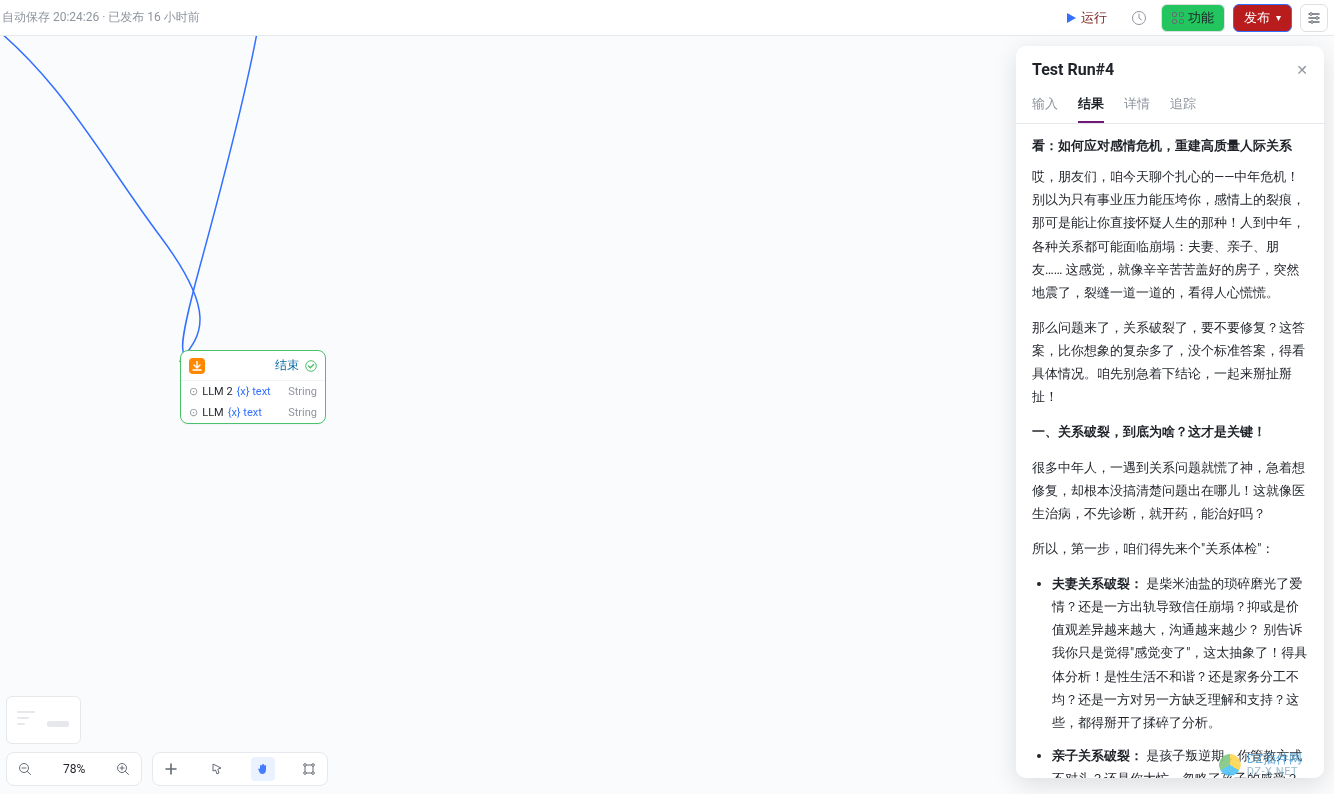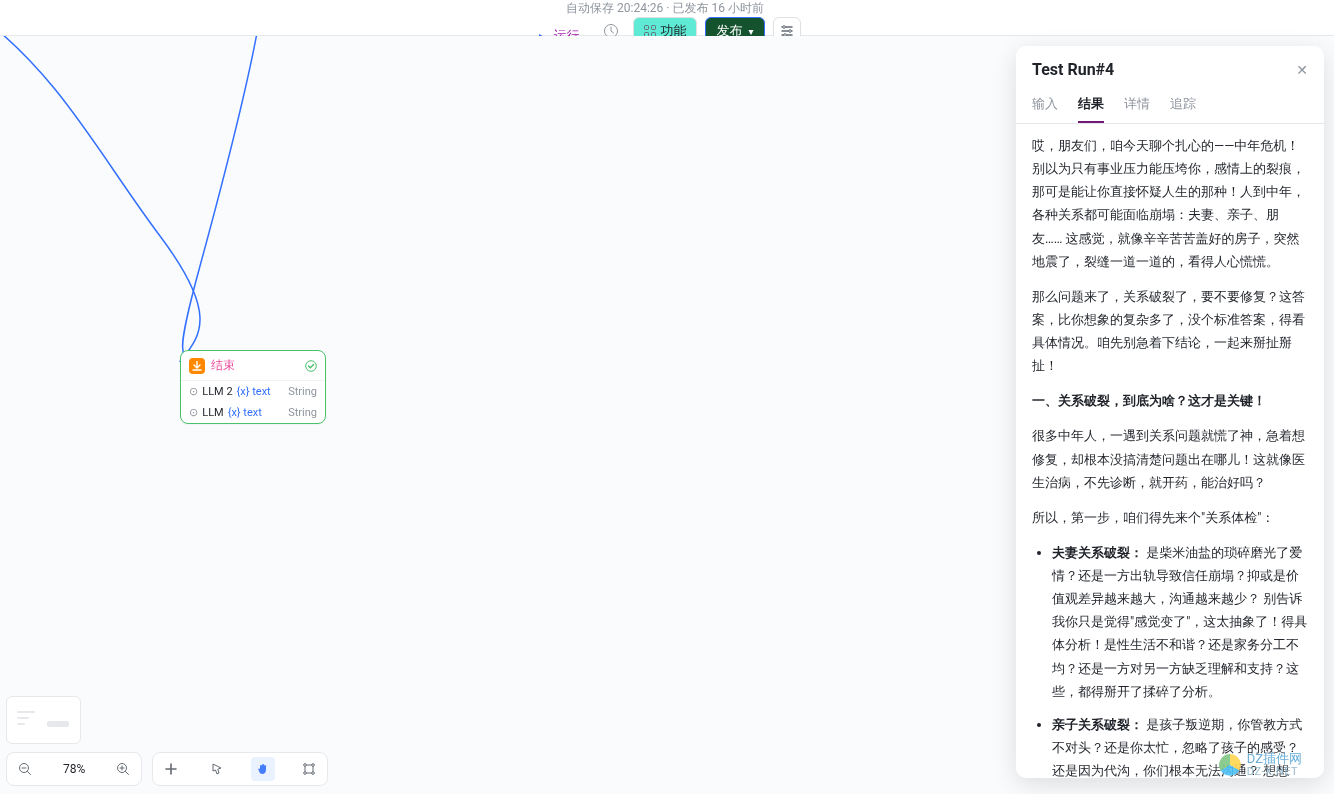--- a/index.html
+++ b/index.html
@@ -13,7 +13,7 @@
   .topbar { position: absolute; top: 0; left: 0; right: 0; height: 36px;
     display: flex; align-items: center; justify-content: space-between;
     padding: 0 6px 0 0; font-size: 12px; color: #8f959e;
-    border-bottom: 1px solid #e6e8eb; background: #fff; flex-direction: column;
+    border-bottom: 1px solid #e6e8eb; background: #fff;
   }
   .auto-save { padding-left: 2px; }
   .top-actions { display: flex; align-items: center; gap: 8px; }

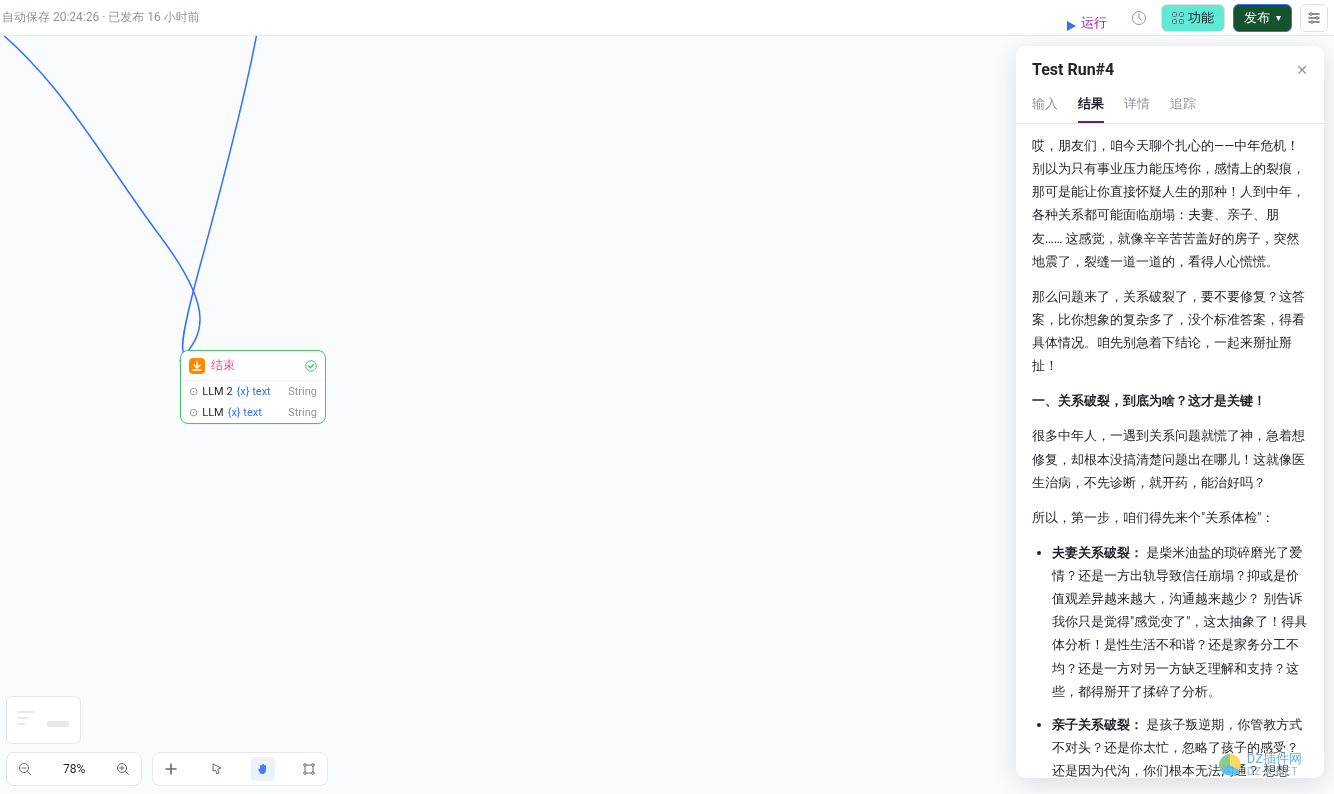--- a/index.html
+++ b/index.html
@@ -23,7 +23,7 @@
     font-size: 13px; cursor: pointer; border: 1px solid #dee0e3;
     background: #5eead4; color: #1f2329;
   }
-  .btn.plain-blue { border: none; color: #a21caf; background: transparent; align-items: flex-end; }
+  .btn.plain-blue { border: none; color: #7f1d1d; background: transparent; }
   .btn.primary { background: #14532d; color: #fff; border-color: #3370ff; }
   .icon-btn {
     width: 28px; height: 28px; display: inline-flex;

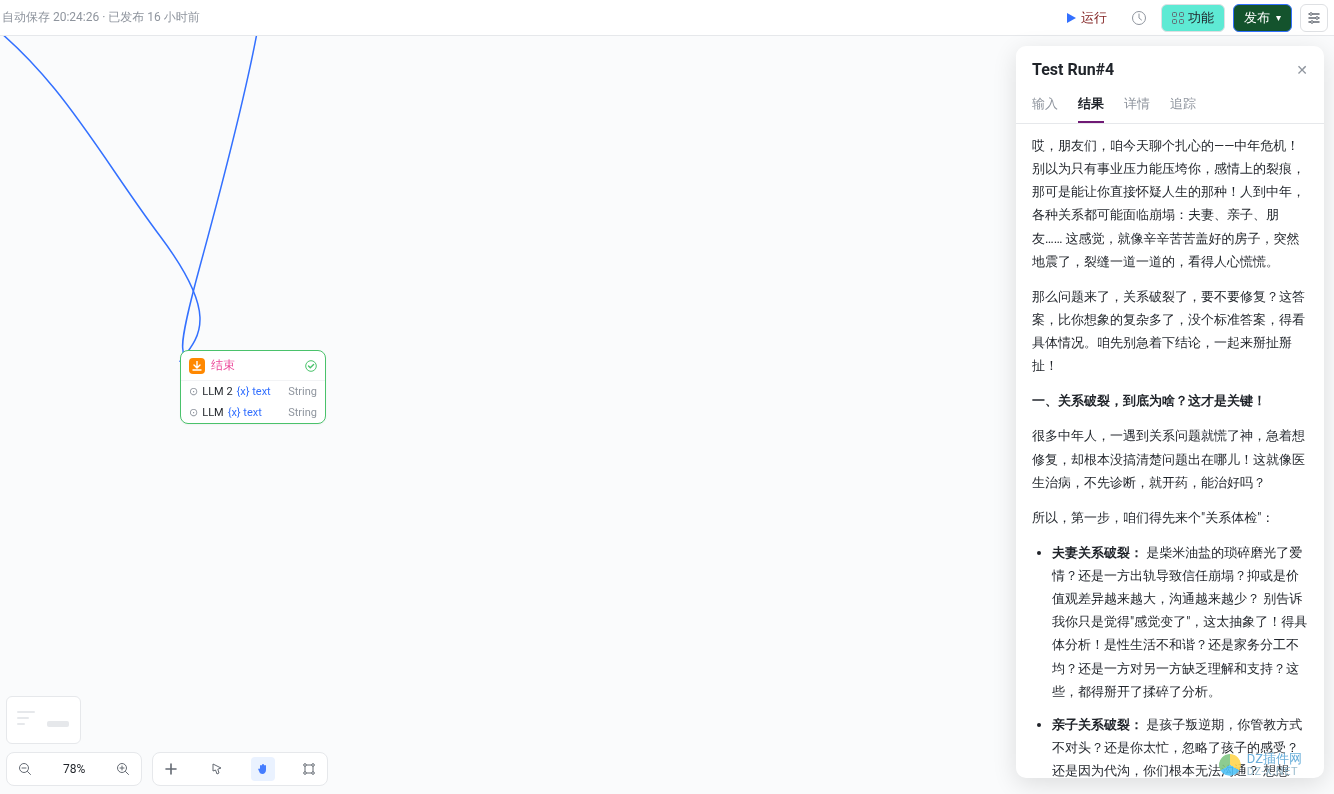--- a/index.html
+++ b/index.html
@@ -21,7 +21,7 @@
     display: inline-flex; align-items: center; gap: 4px;
     height: 28px; padding: 0 10px; border-radius: 6px;
     font-size: 13px; cursor: pointer; border: 1px solid #dee0e3;
-    background: #5eead4; color: #1f2329;
+    background: #22c55e; color: #1f2329;
   }
   .btn.plain-blue { border: none; color: #7f1d1d; background: transparent; }
   .btn.primary { background: #14532d; color: #fff; border-color: #3370ff; }

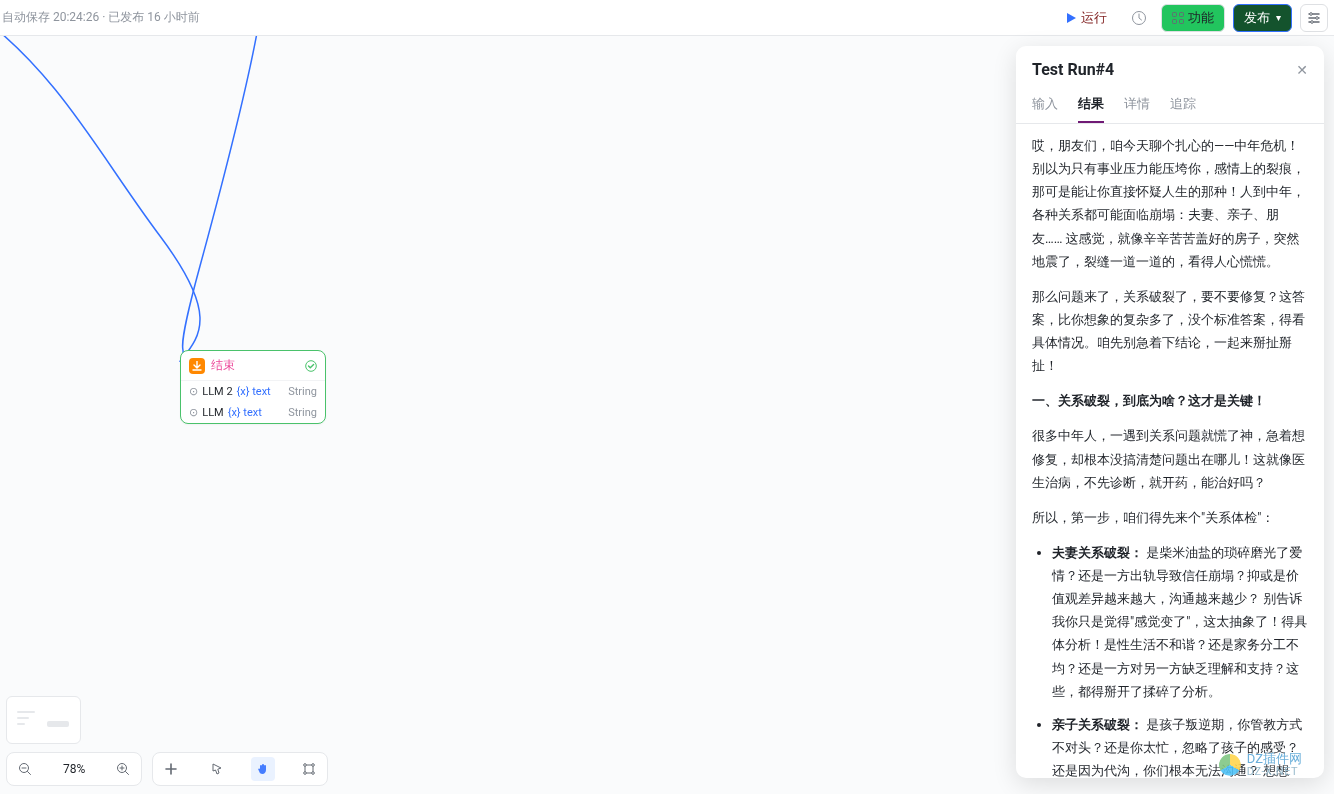--- a/index.html
+++ b/index.html
@@ -24,7 +24,7 @@
     background: #22c55e; color: #1f2329;
   }
   .btn.plain-blue { border: none; color: #7f1d1d; background: transparent; }
-  .btn.primary { background: #14532d; color: #fff; border-color: #3370ff; }
+  .btn.primary { background: #b91c1c; color: #fff; border-color: #3370ff; }
   .icon-btn {
     width: 28px; height: 28px; display: inline-flex;
     align-items: center; justify-content: center; border-radius: 6px;

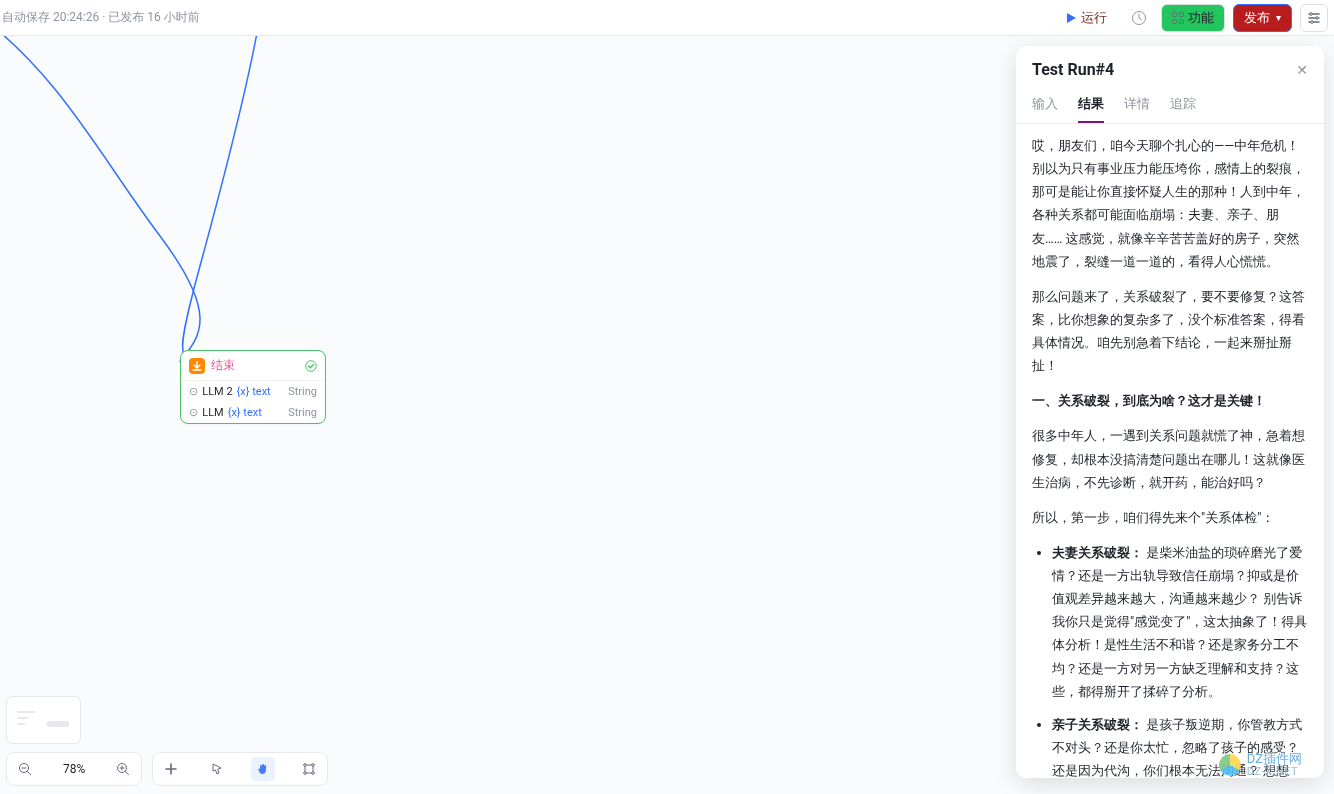--- a/index.html
+++ b/index.html
@@ -288,6 +288,7 @@
     <div class="tab">追踪</div>
   </div>
   <div class="panel-body">
+    <h4>看：如何应对感情危机，重建高质量人际关系</h4>
     <p>哎，朋友们，咱今天聊个扎心的——中年危机！别以为只有事业压力能压垮你，感情上的裂痕，那可是能让你直接怀疑人生的那种！人到中年，各种关系都可能面临崩塌：夫妻、亲子、朋友…… 这感觉，就像辛辛苦苦盖好的房子，突然地震了，裂缝一道一道的，看得人心慌慌。</p>
     <p>那么问题来了，关系破裂了，要不要修复？这答案，比你想象的复杂多了，没个标准答案，得看具体情况。咱先别急着下结论，一起来掰扯掰扯！</p>
     <p><strong>一、关系破裂，到底为啥？这才是关键！</strong></p>

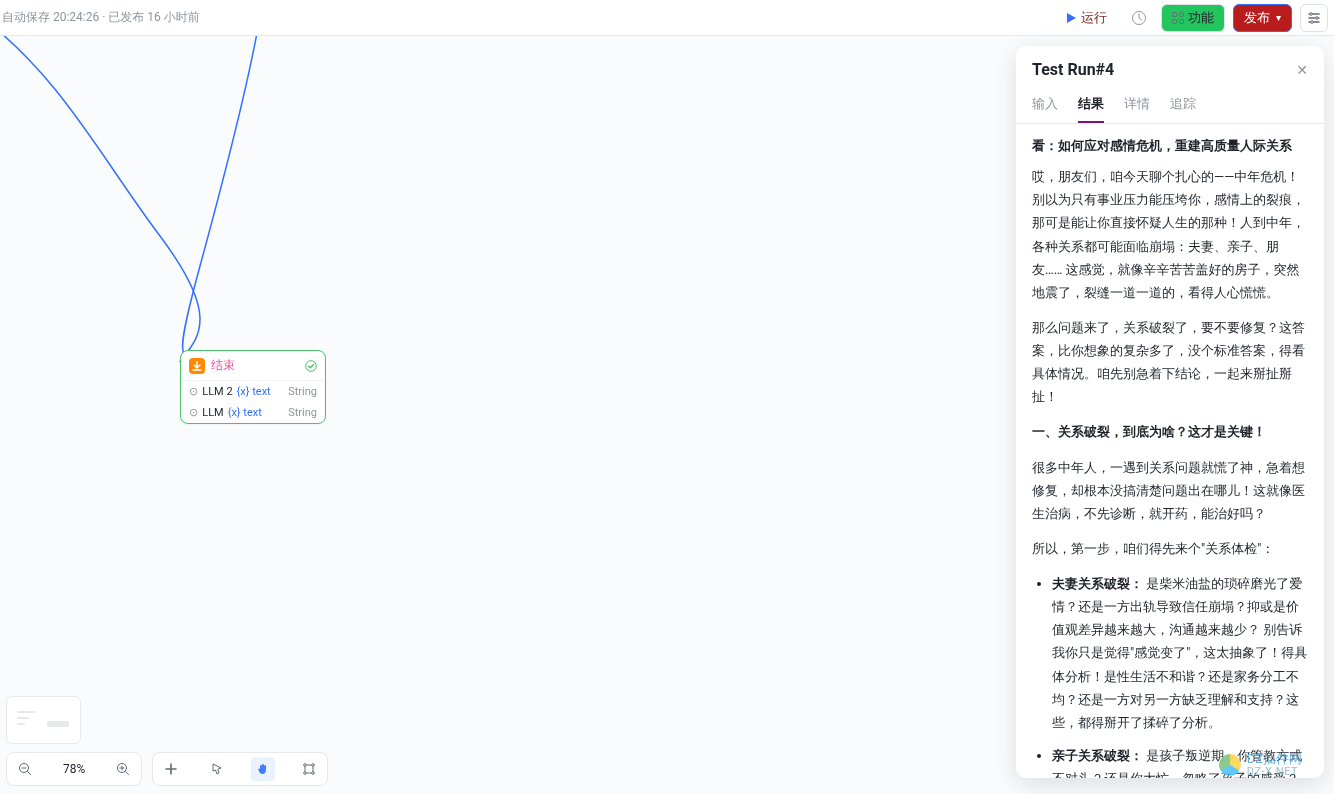--- a/index.html
+++ b/index.html
@@ -54,7 +54,7 @@
     background: #ff8800; display:flex;align-items:center;justify-content:center;
     color:#fff; font-size:10px;
   }
-  .node-title { flex: 1; color: #ec4899; font-weight: 500; }
+  .node-title { flex: 1; color: #0369a1; font-weight: 500; text-align: right; }
   .node-status { color: #4ac26b; }
   .node-row { display: flex; align-items: center; gap: 4px;
     padding: 4px 8px; font-size: 11px; color: #646a73;

